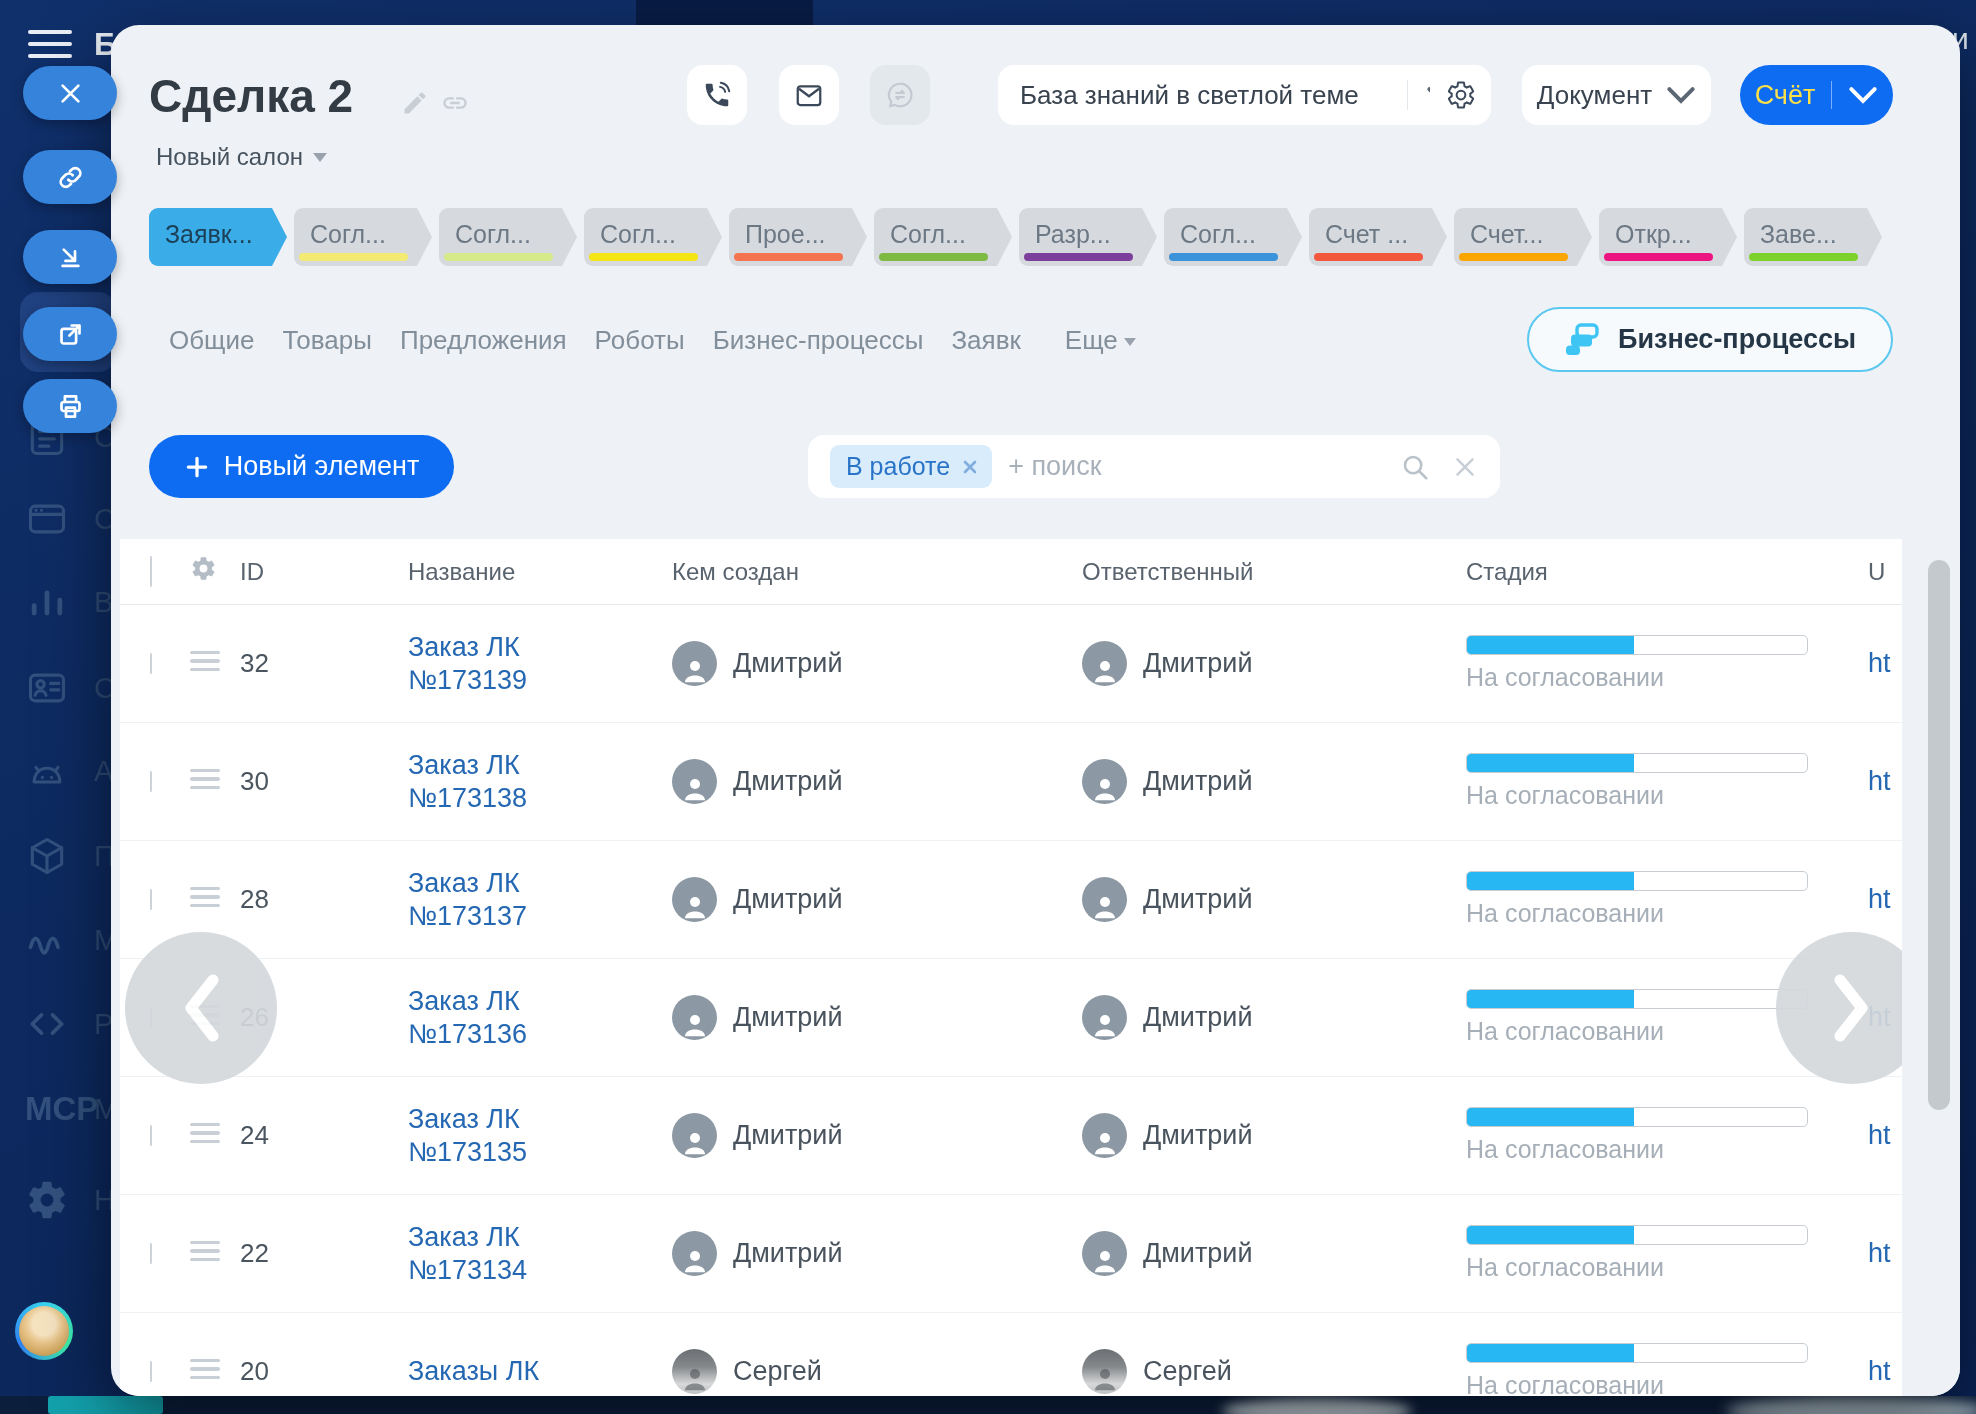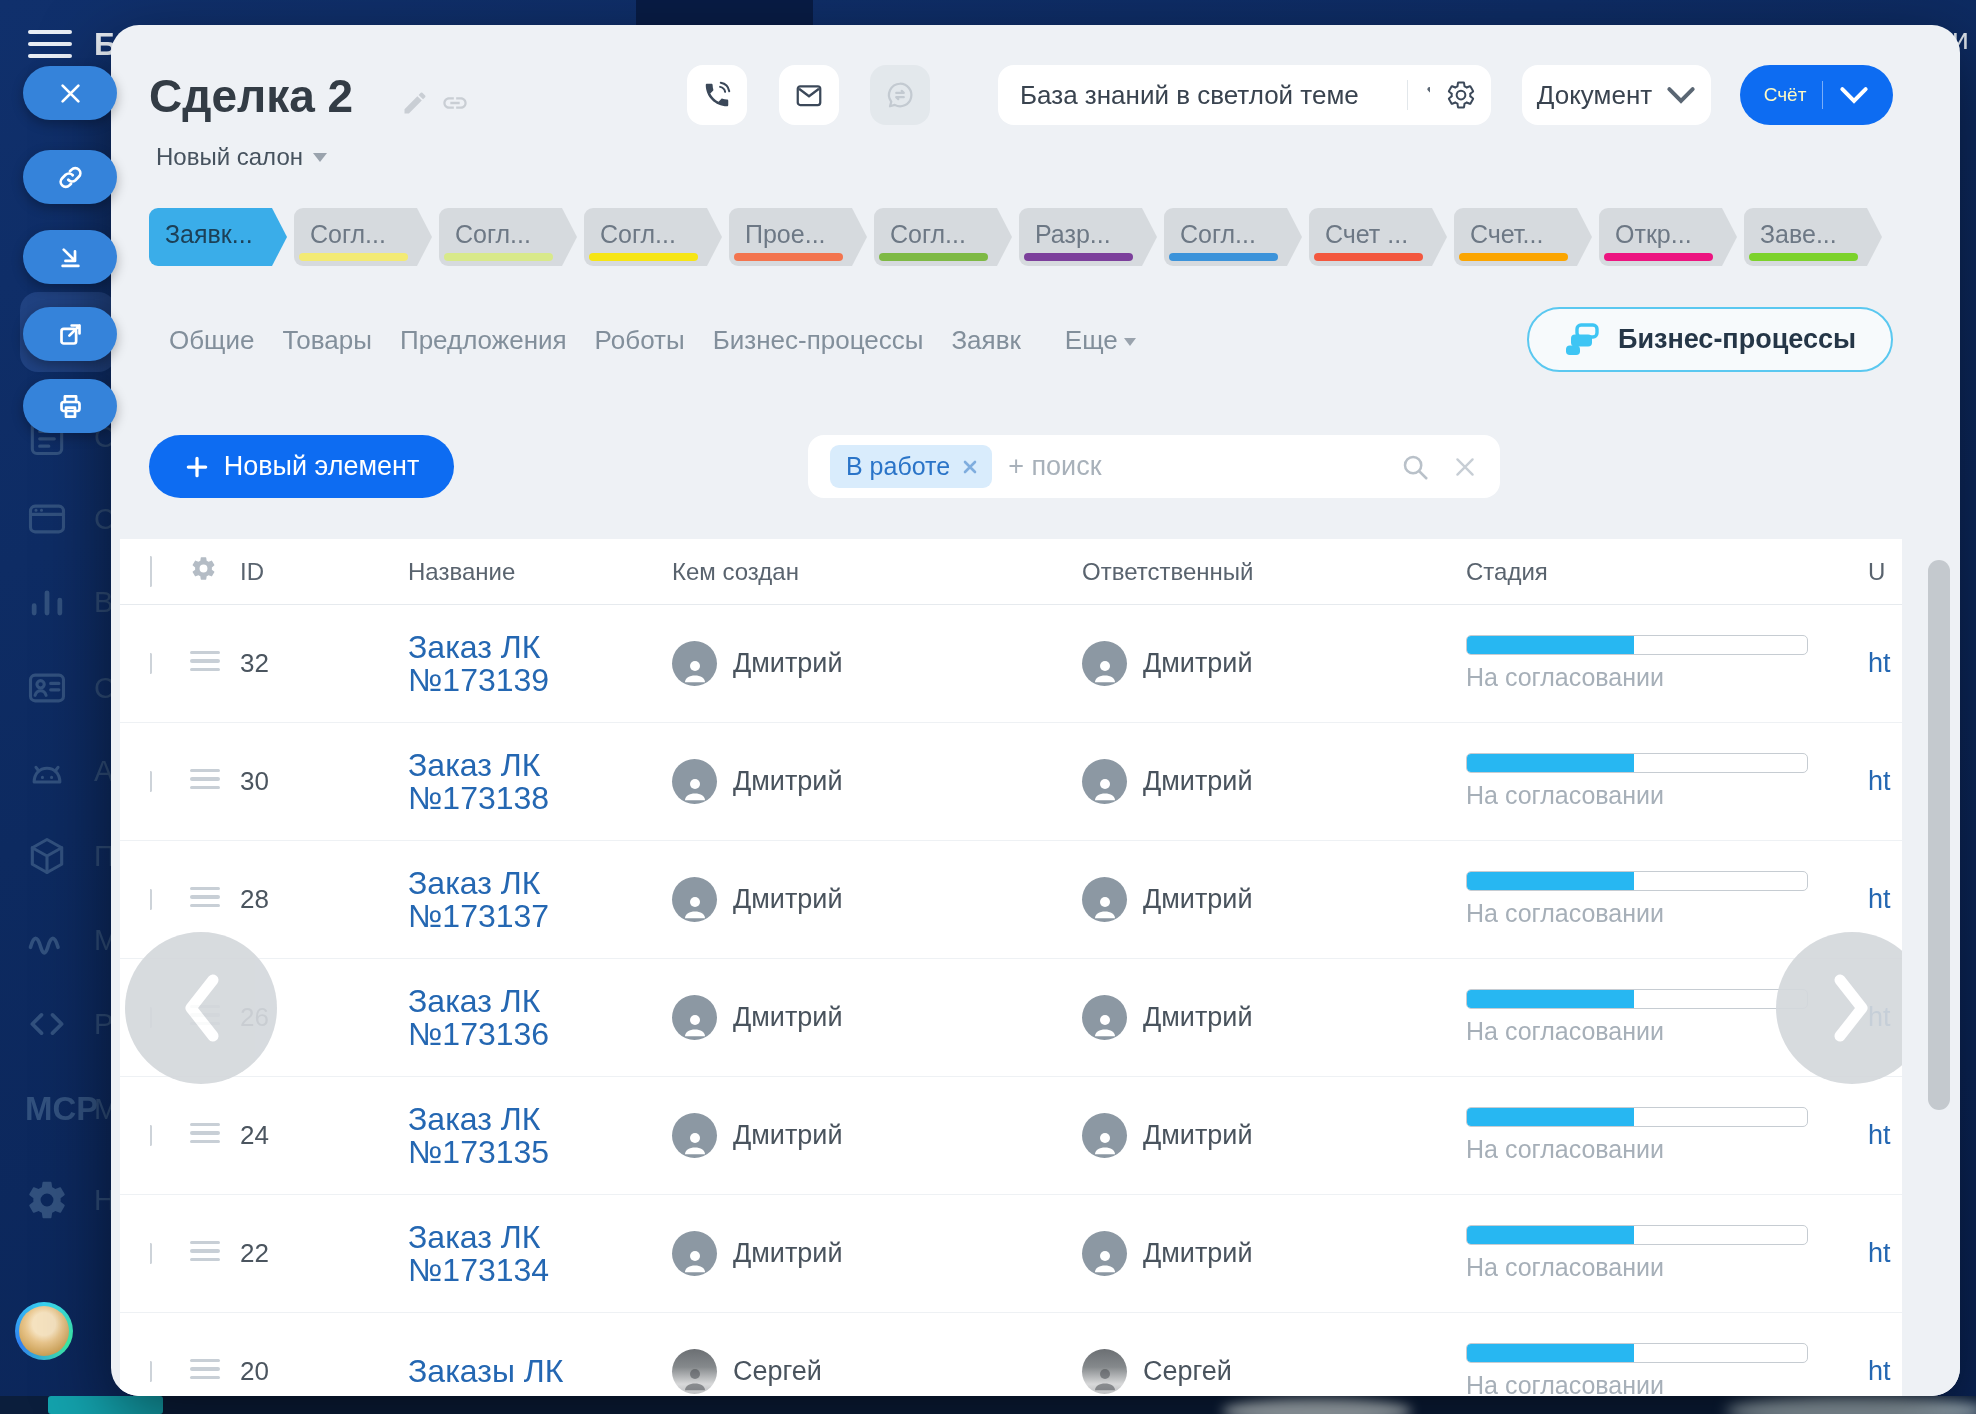--- a/index.html
+++ b/index.html
@@ -50,7 +50,7 @@
   .kb-btn { padding:0 22px; font-size:26px; color:#39434f; justify-content:flex-start; }
   .kb-btn .divider { width:1px; height:30px; background:#e2e7eb; margin:0 18px 0 20px; }
   .txtbtn { font-size:26px; color:#39434f; }
-  .invoice-btn { background:#0d6cf2; border-radius:30px; color:#fef9c3; font-size:19px; }
+  .invoice-btn { background:#0d6cf2; border-radius:30px; color:#fde047; font-size:27px; }
   .invoice-btn .divider { width:1px; height:28px; background:rgba(255,255,255,.45); margin:0 16px; }
   .chev { width:18px; height:12px; }
 

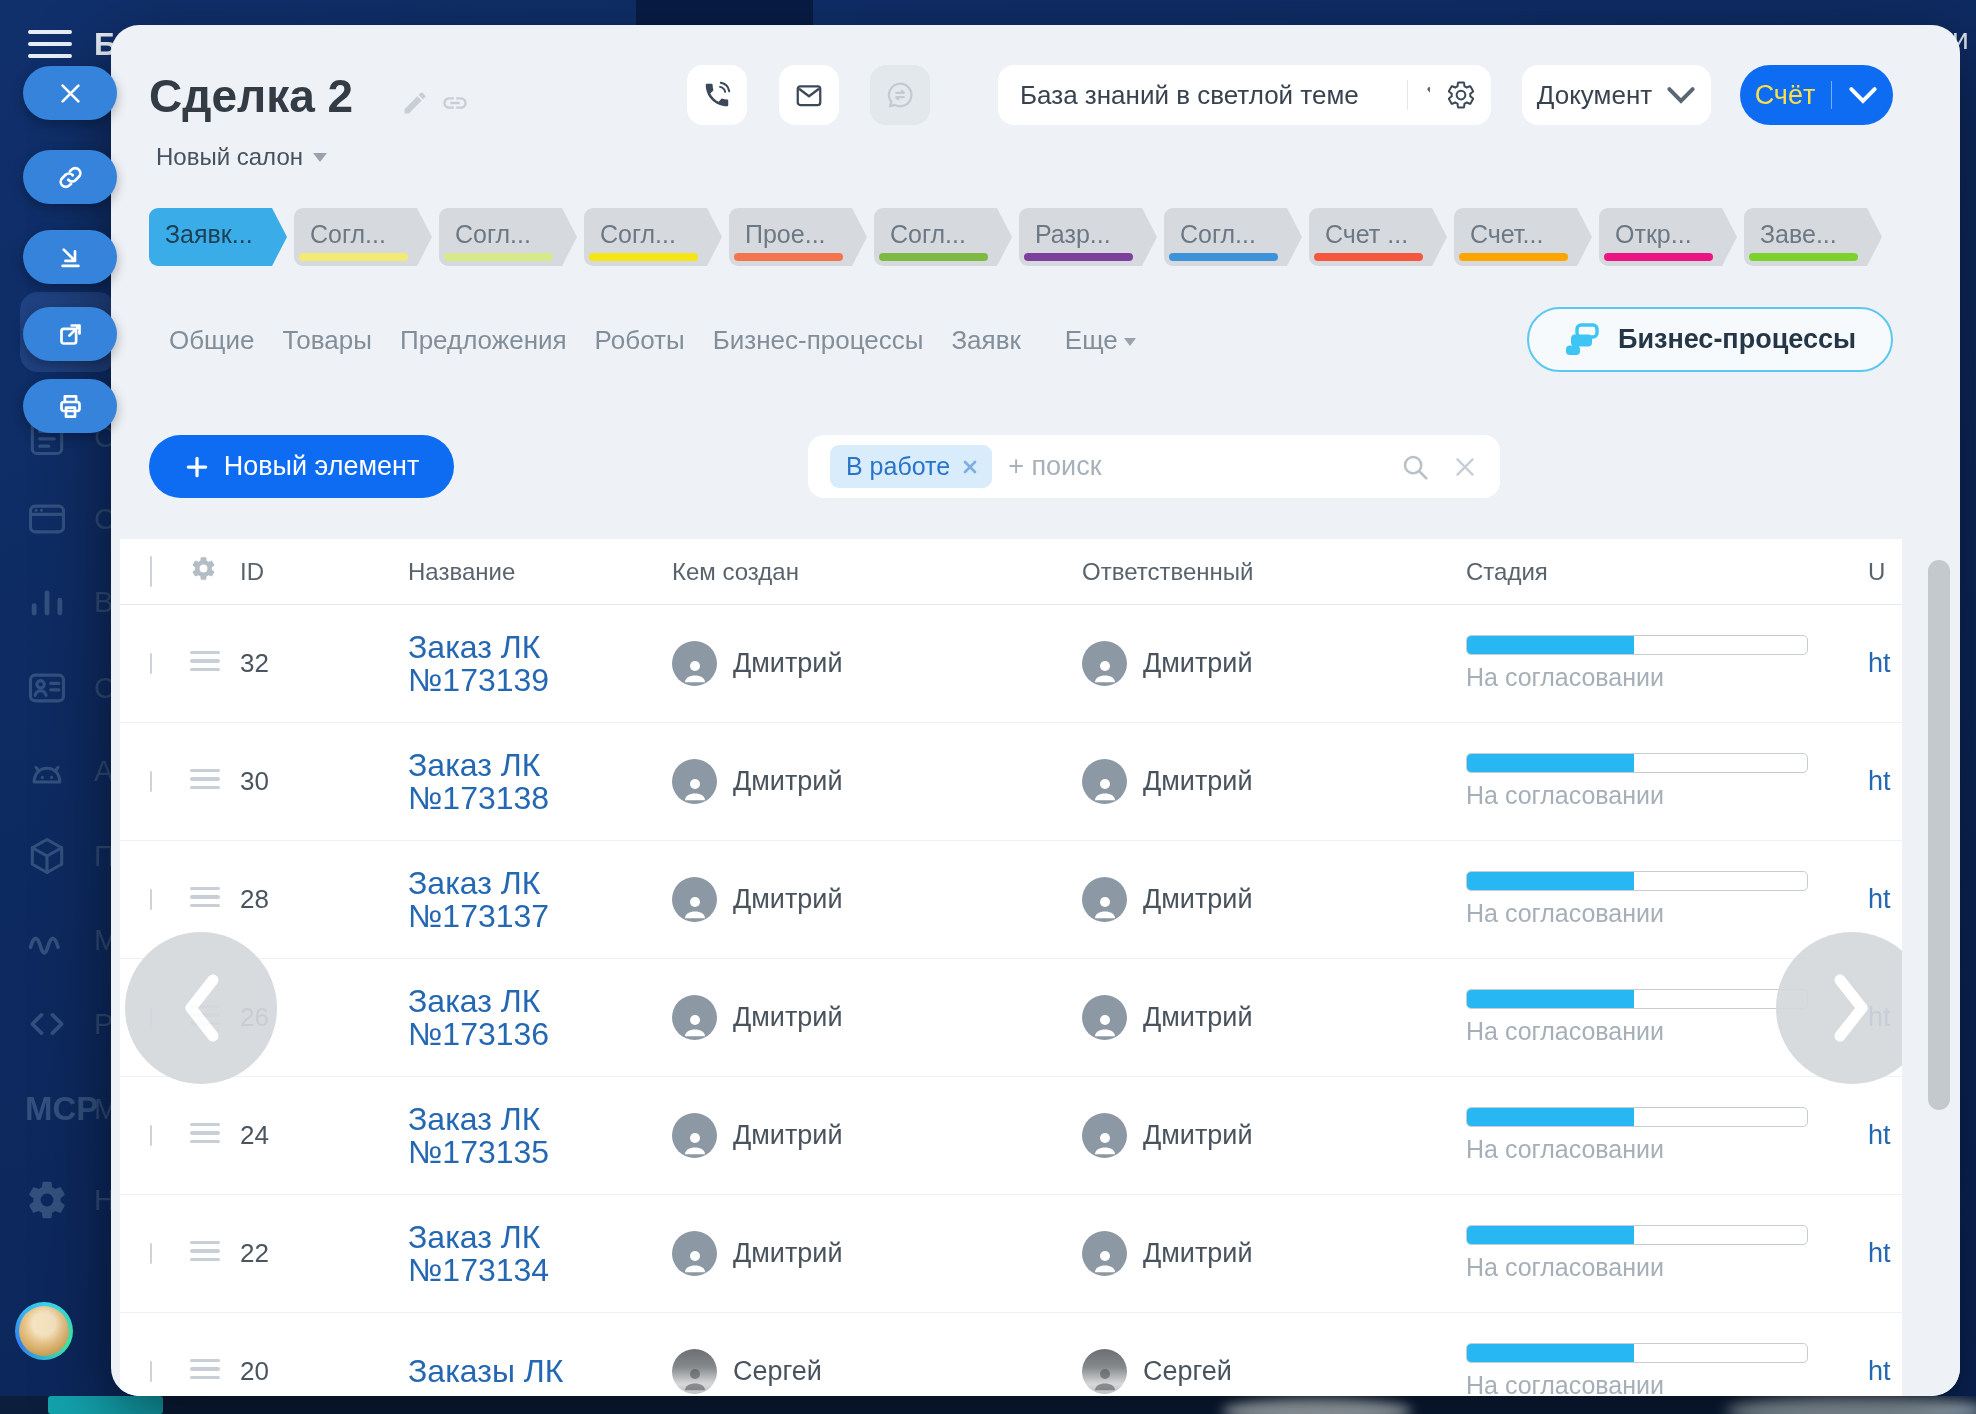--- a/index.html
+++ b/index.html
@@ -100,7 +100,7 @@
   .menu-ic { width:30px; cursor:grab; }
   .menu-ic span { display:block; width:30px; height:3.5px; background:#c8cfd6; border-radius:2px; margin-bottom:5px; }
   .id-cell { font-size:26px; color:#4b555f; }
-  .link2 { font-size:32px; line-height:33px; color:#2467b2; cursor:pointer; }
+  .link2 { font-size:27px; line-height:33px; color:#2467b2; cursor:pointer; }
   .link2 span { display:block; }
   .person { display:flex; align-items:center; gap:16px; font-size:27px; color:#49535d; }
   .avatar { width:45px; height:45px; border-radius:50%; background:#8c98a3; display:flex; align-items:flex-end; justify-content:center; overflow:hidden; }

